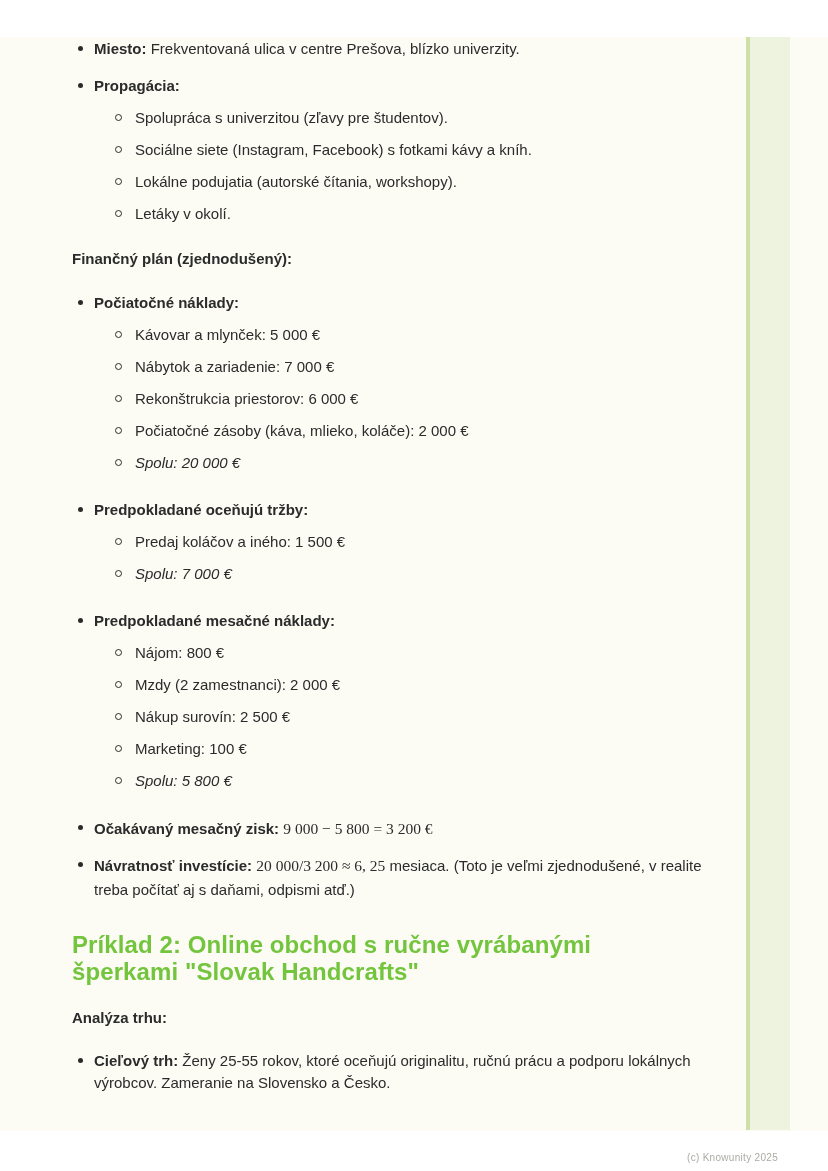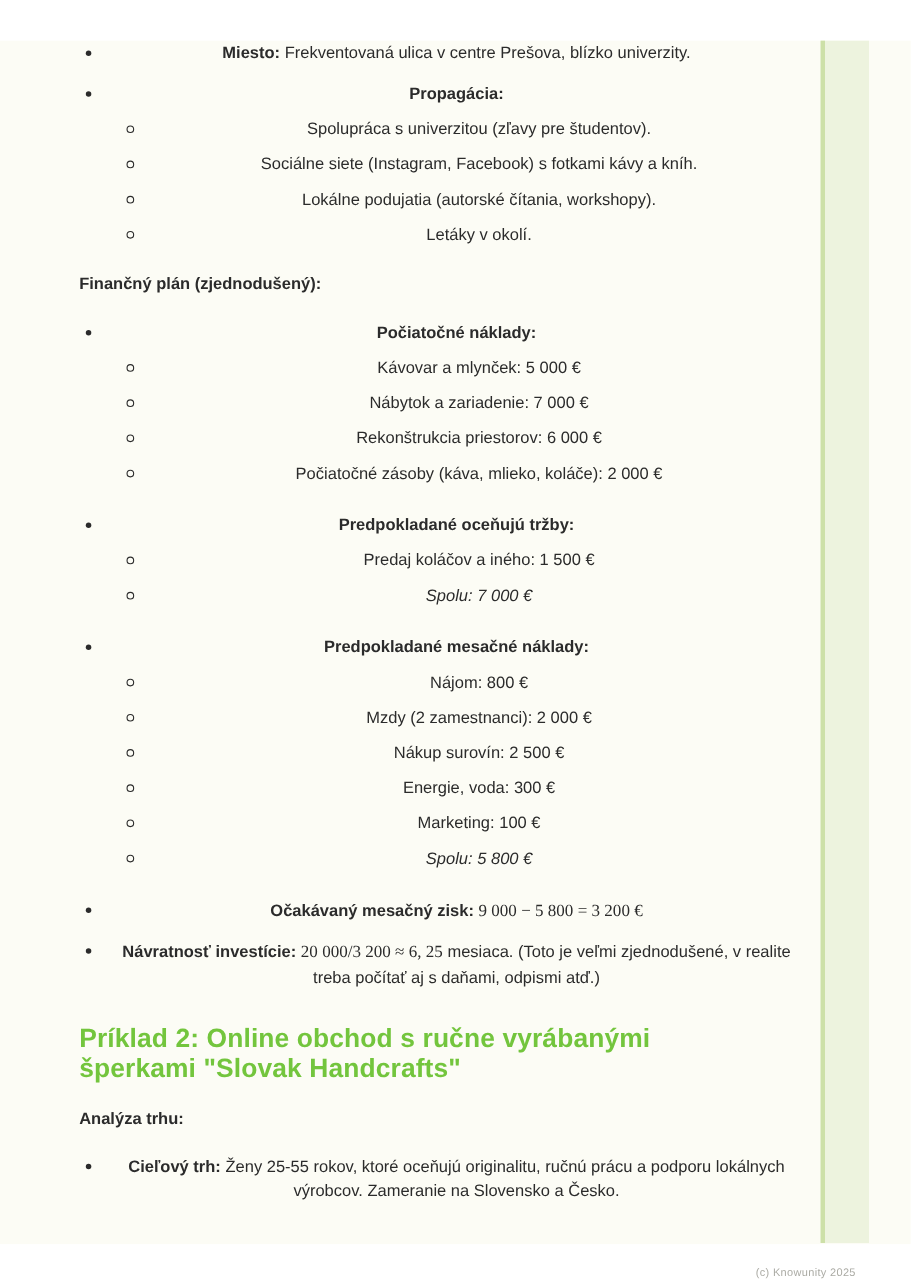--- a/index.html
+++ b/index.html
@@ -20,7 +20,7 @@
     font-size:15px; line-height:22px; z-index:2;}
   b,.b{font-weight:700;}
   ul{list-style:none; margin:0; padding:0;}
-  .l1 > li{position:relative; padding-left:22px; margin-bottom:15px;text-align:center;}
+  .l1 > li{position:relative; padding-left:22px; margin-bottom:15px;}
   .l1 > li::before{content:""; position:absolute; left:6px; top:8px; width:5px; height:5px;
     border-radius:50%; background:var(--text);}
   .l2{margin-top:2px;}

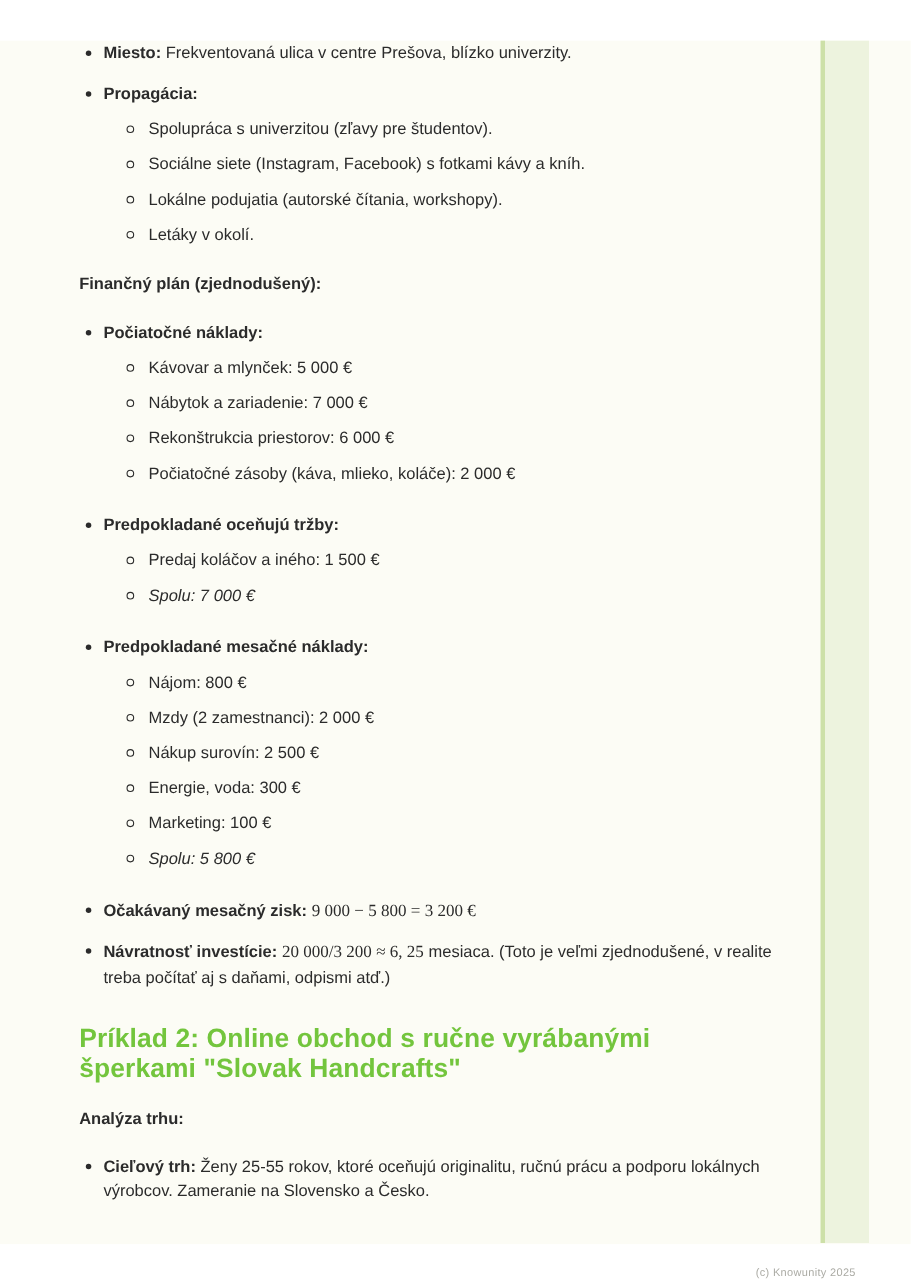--- a/index.html
+++ b/index.html
@@ -74,6 +74,7 @@
           <li><span>Nábytok a zariadenie: 7 000 €</span></li>
           <li><span>Rekonštrukcia priestorov: 6 000 €</span></li>
           <li><span>Počiatočné zásoby (káva, mlieko, koláče): 2 000 €</span></li>
+          <li class="it"><span>Spolu: 20 000 €</span></li>
         </ul>
       </li>
 

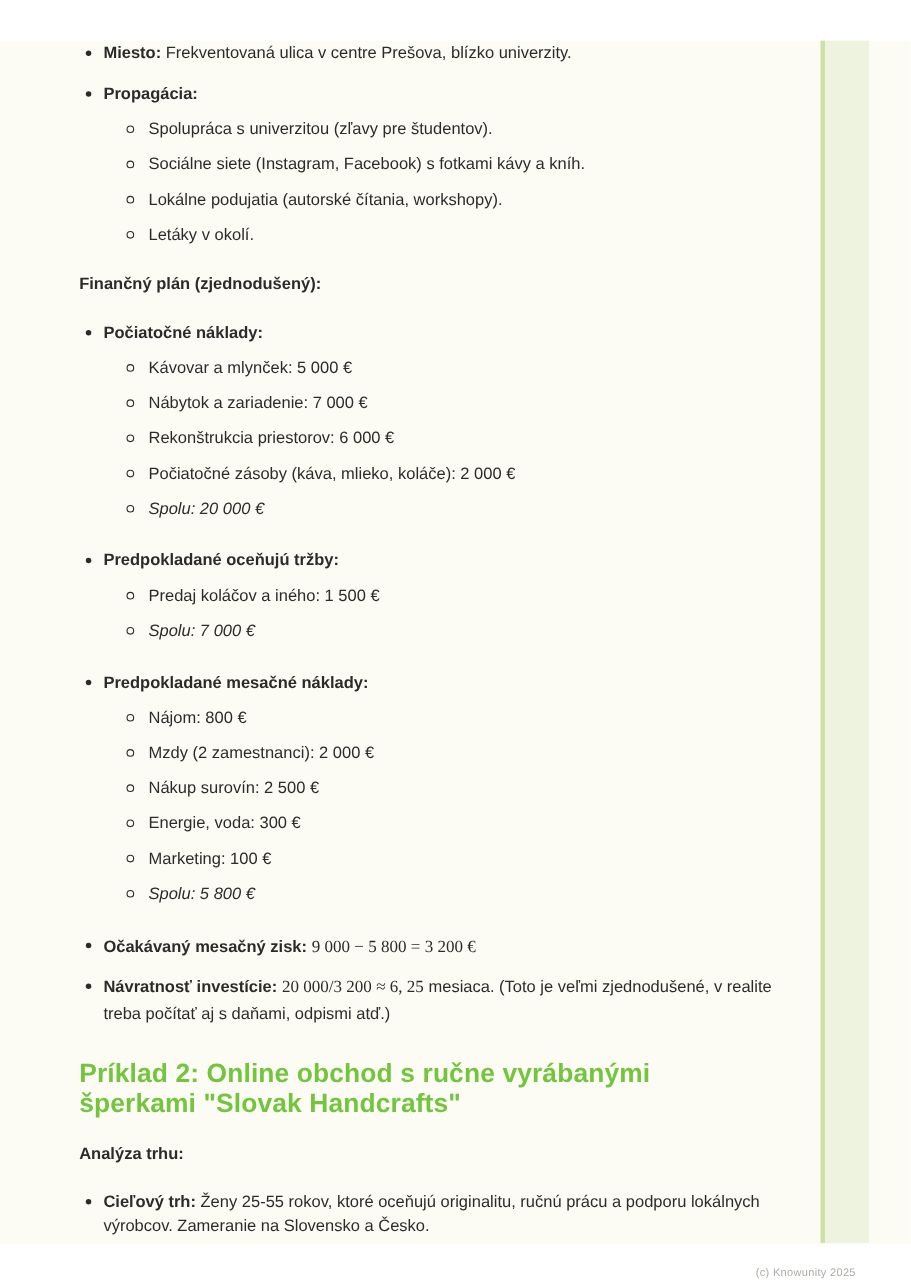--- a/index.html
+++ b/index.html
@@ -92,7 +92,6 @@
           <li><span>Nájom: 800 €</span></li>
           <li><span>Mzdy (2 zamestnanci): 2 000 €</span></li>
           <li><span>Nákup surovín: 2 500 €</span></li>
-          <li><span>Energie, voda: 300 €</span></li>
           <li><span>Marketing: 100 €</span></li>
           <li class="it"><span>Spolu: 5 800 €</span></li>
         </ul>

